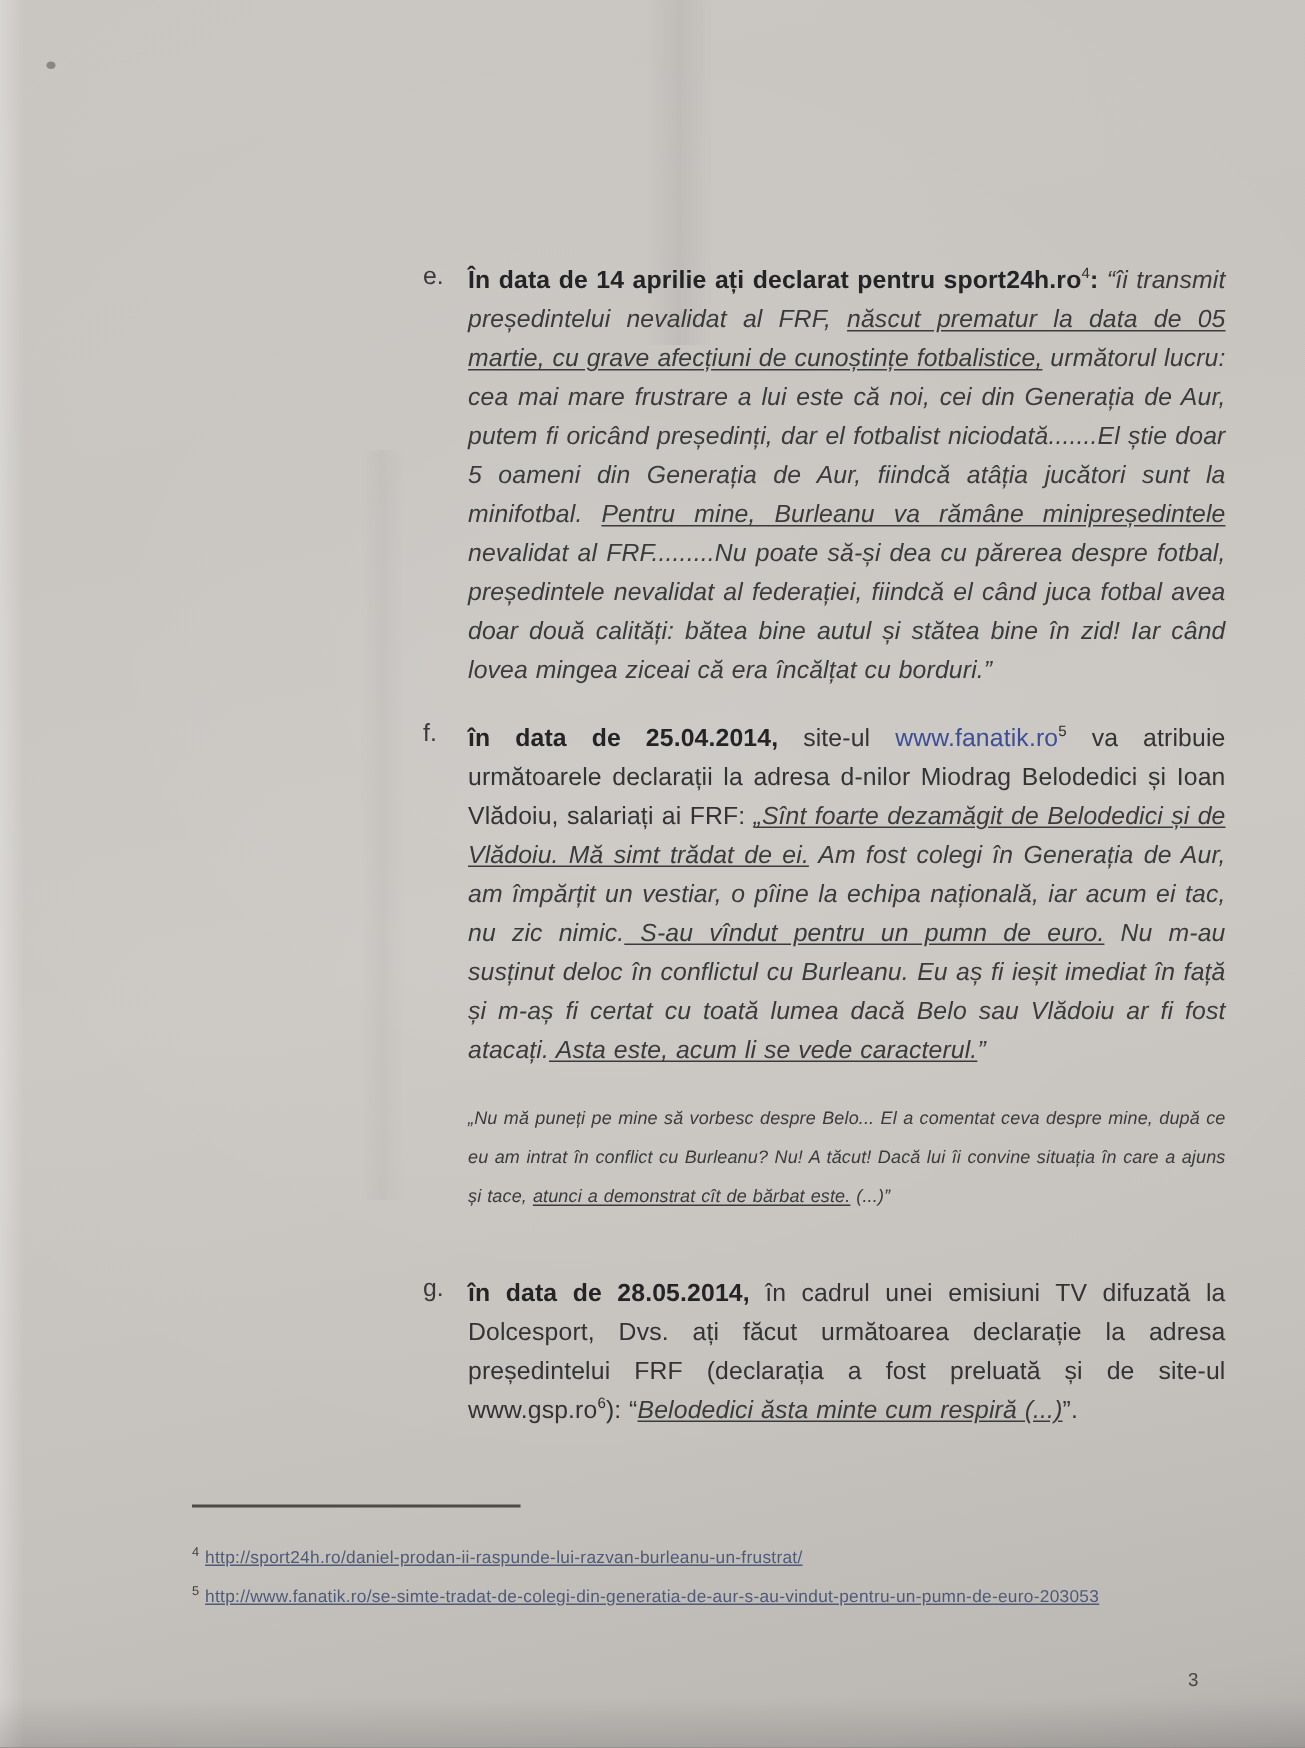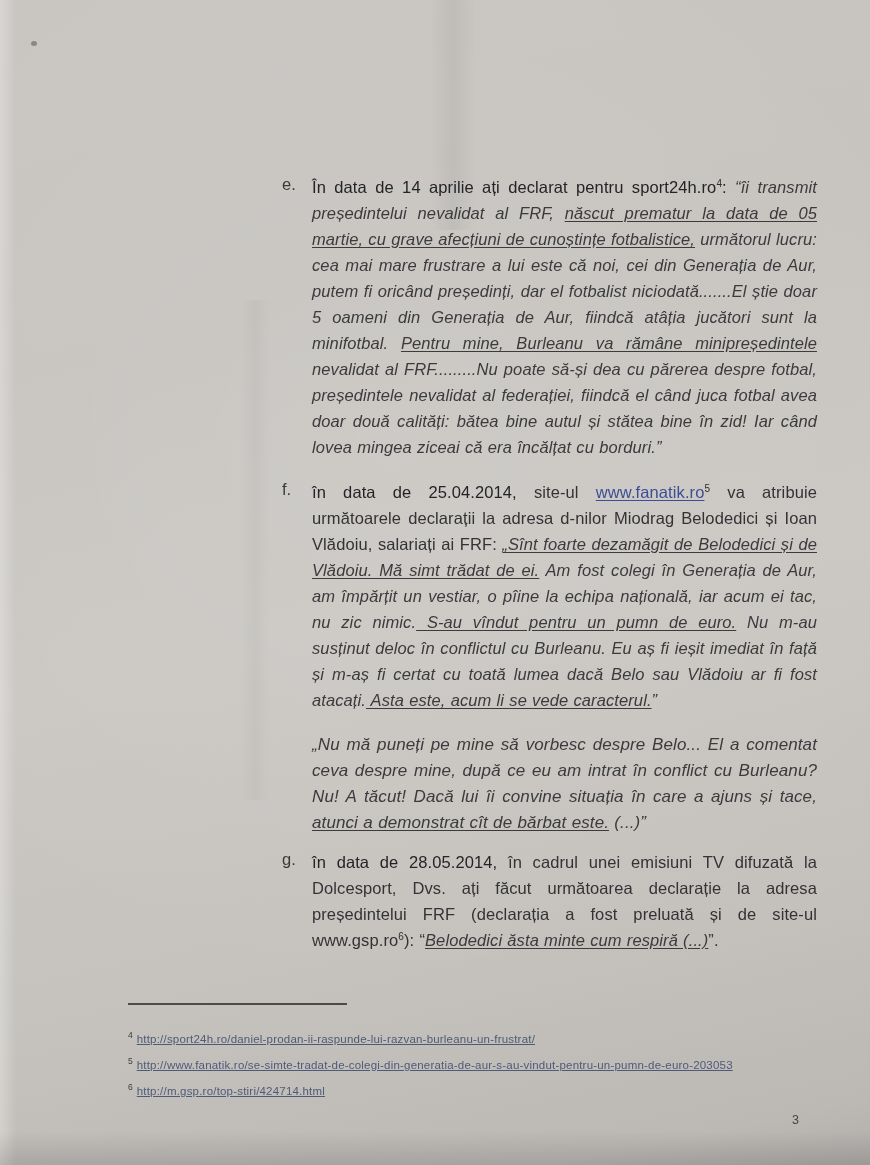--- a/index.html
+++ b/index.html
@@ -32,7 +32,7 @@
   .quote-block .ptext{margin:0;width:505px;text-align:justify;
     font-size:17px;line-height:26px;word-spacing:0.5px;letter-spacing:0.1px;}
 
-  b.lead{font-weight:normal;color:#242427;}
+  b.lead{font-weight:bold;color:#242427;}
   i{font-style:italic;color:#3b3b3d;}
   .u{text-decoration:underline;text-underline-offset:2px;}
   sup.ref{font-size:10px;line-height:0;vertical-align:super;color:#2c2c2e;}

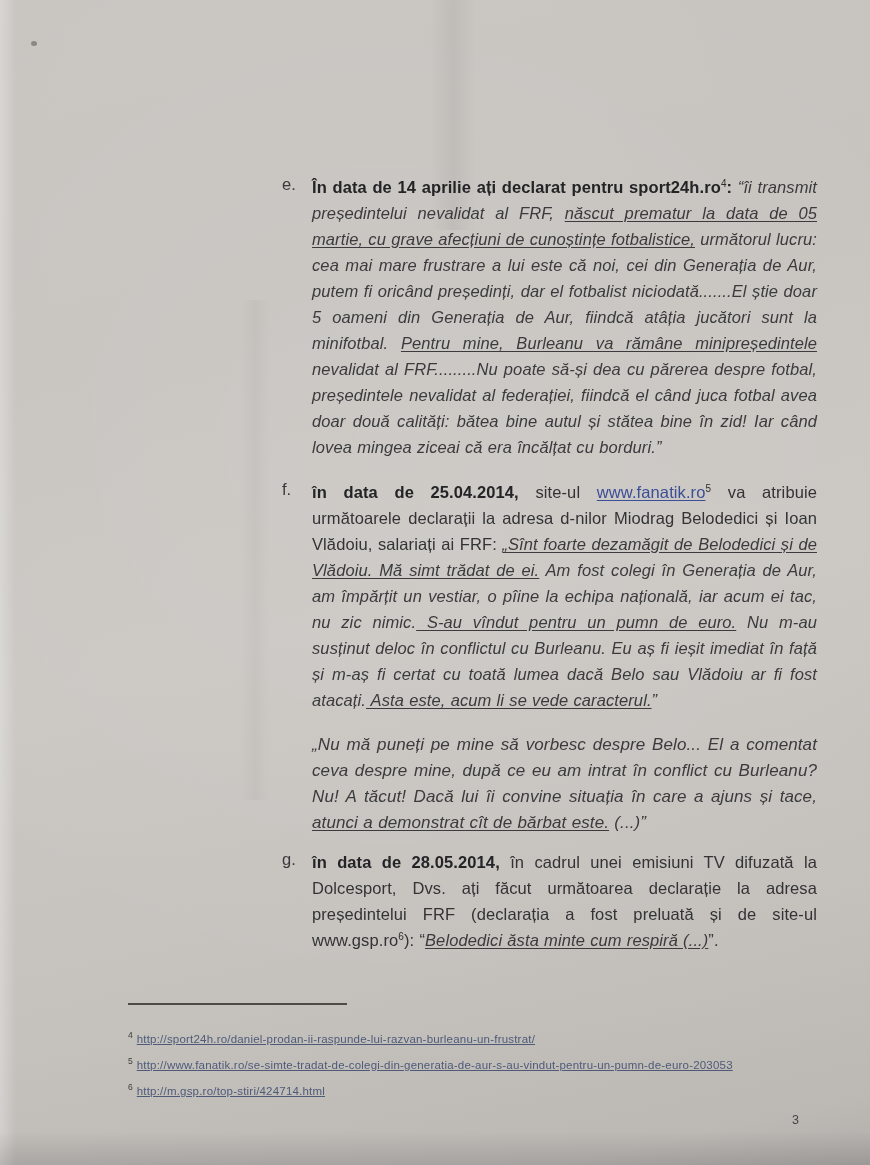--- a/index.html
+++ b/index.html
@@ -36,7 +36,7 @@
   i{font-style:italic;color:#3b3b3d;}
   .u{text-decoration:underline;text-underline-offset:2px;}
   sup.ref{font-size:10px;line-height:0;vertical-align:super;color:#2c2c2e;}
-  a.body-link{color:#3c4e95;text-decoration:underline;text-underline-offset:2px;cursor:pointer;}
+  a.body-link{color:#3c4e95;text-underline-offset:2px;cursor:pointer;}
 
   .footnotes{position:absolute;left:128px;top:1003px;width:690px;}
   .fn-rule{width:219px;height:0;border-top:2px solid #4d4b47;margin-bottom:21px;}

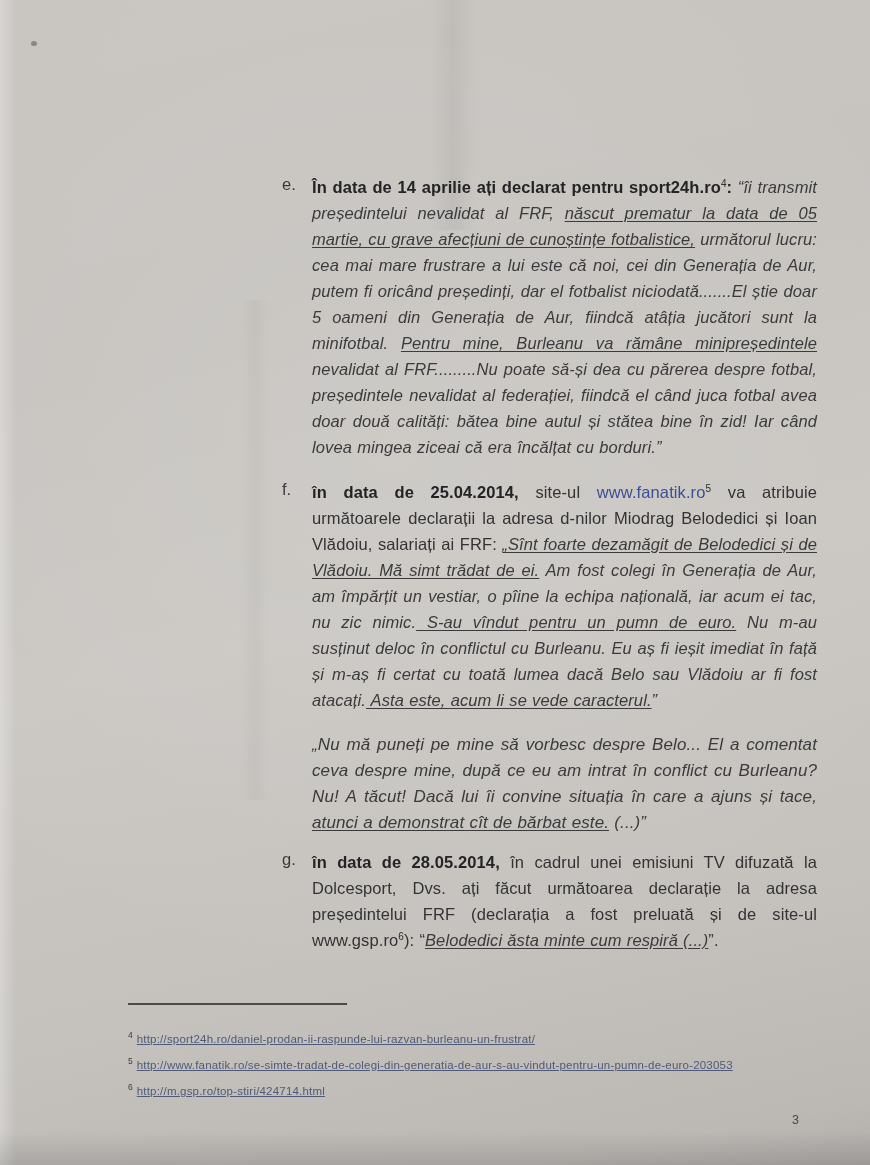--- a/index.html
+++ b/index.html
@@ -30,7 +30,7 @@
     font-size:16.5px;line-height:26px;word-spacing:0.5px;letter-spacing:0.1px;}
   .quote-block{position:absolute;left:312px;width:505px;color:#3a3a3c;}
   .quote-block .ptext{margin:0;width:505px;text-align:justify;
-    font-size:17px;line-height:26px;word-spacing:0.5px;letter-spacing:0.1px;}
+    font-size:12px;line-height:26px;word-spacing:0.5px;letter-spacing:0.1px;}
 
   b.lead{font-weight:bold;color:#242427;}
   i{font-style:italic;color:#3b3b3d;}

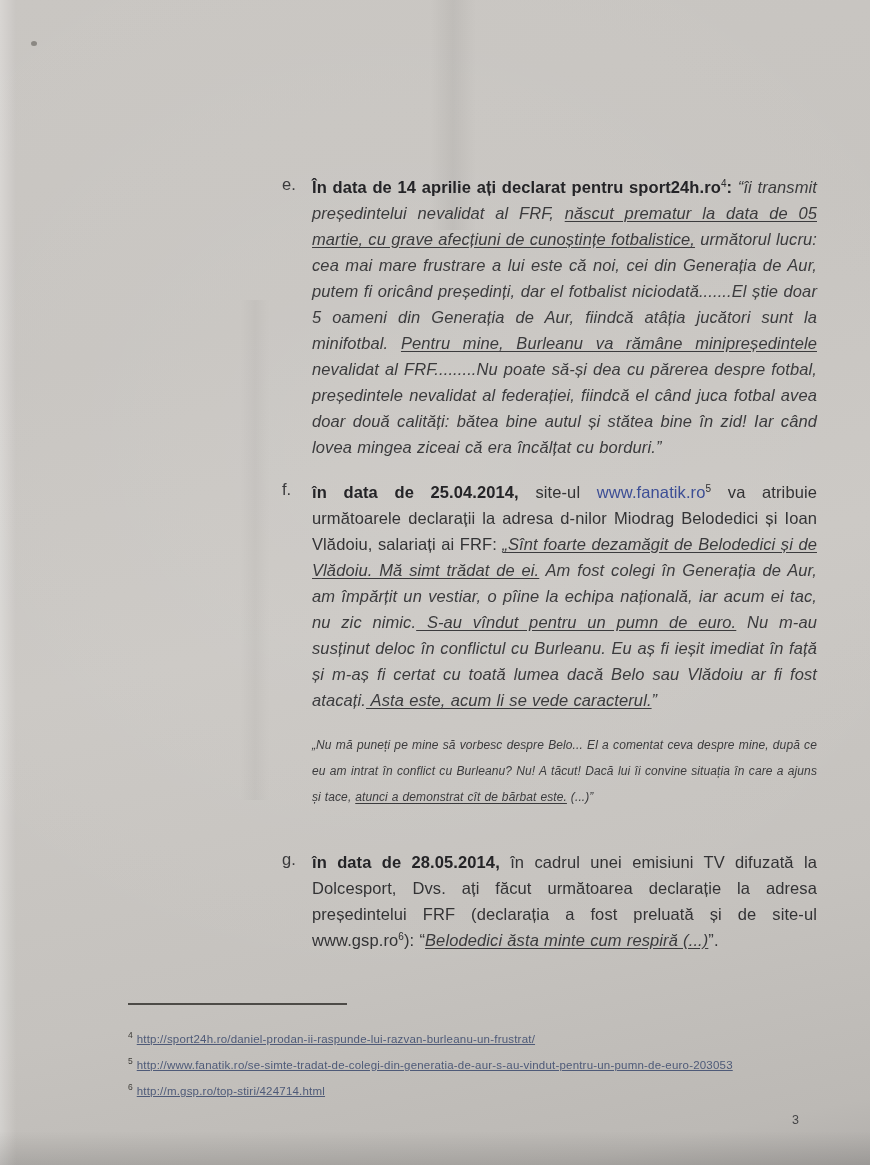--- a/index.html
+++ b/index.html
@@ -79,7 +79,6 @@
     <div class="fn-rule"></div>
     <div class="fn"><sup>4</sup><a>http://sport24h.ro/daniel-prodan-ii-raspunde-lui-razvan-burleanu-un-frustrat/</a></div>
     <div class="fn"><sup>5</sup><a>http://www.fanatik.ro/se-simte-tradat-de-colegi-din-generatia-de-aur-s-au-vindut-pentru-un-pumn-de-euro-203053</a></div>
-    <div class="fn"><sup>6</sup><a>http://m.gsp.ro/top-stiri/424714.html</a></div>
   </footer>
 
   <div class="page-num">3</div>

